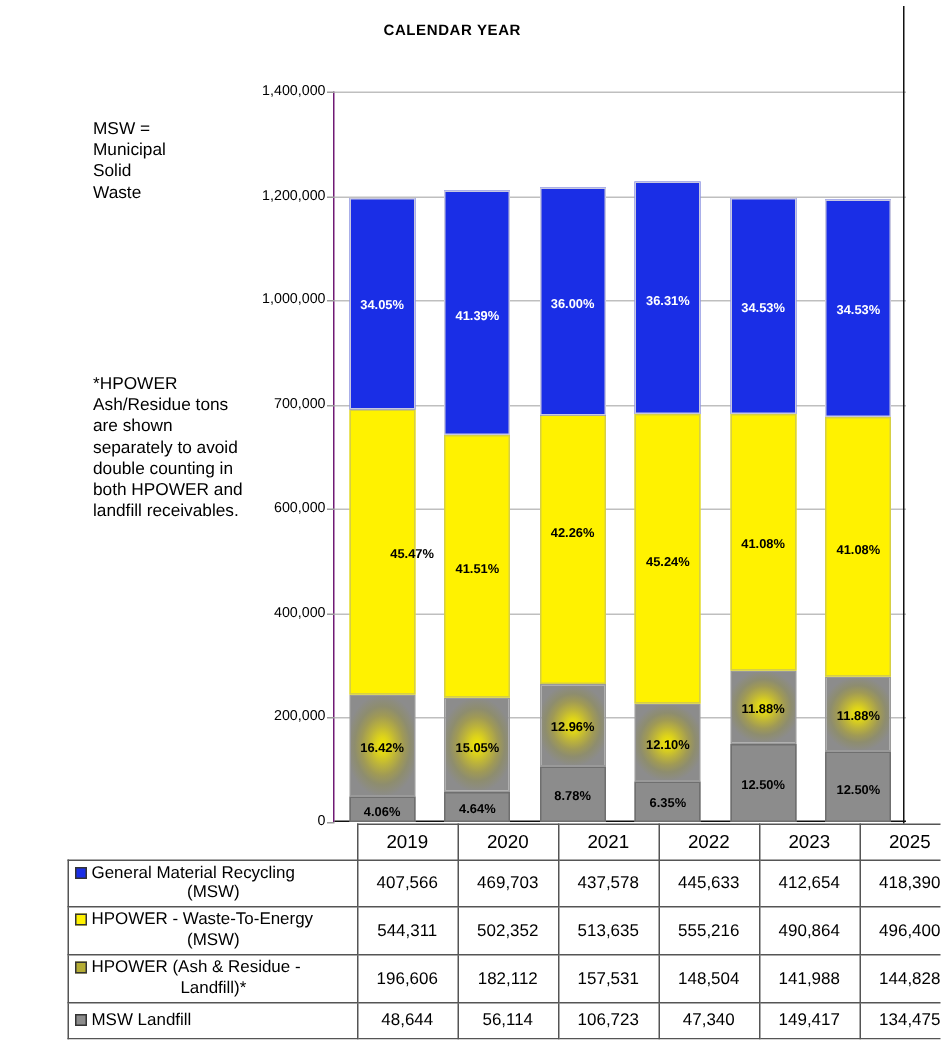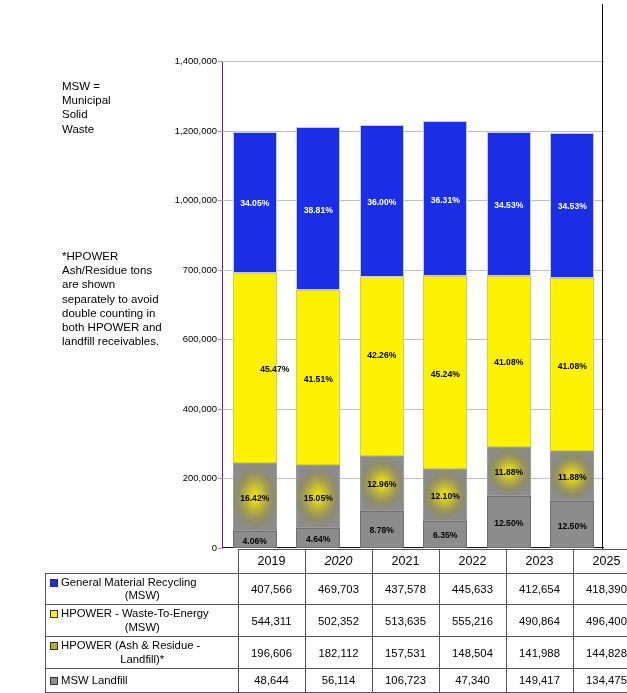--- a/index.html
+++ b/index.html
@@ -88,6 +88,7 @@
 <body>
 
 <div id="title-block">
+  <div id="chart-subtitle">CALENDAR YEAR</div>
 </div>
 
 <div class="side-note" id="note-msw">MSW =

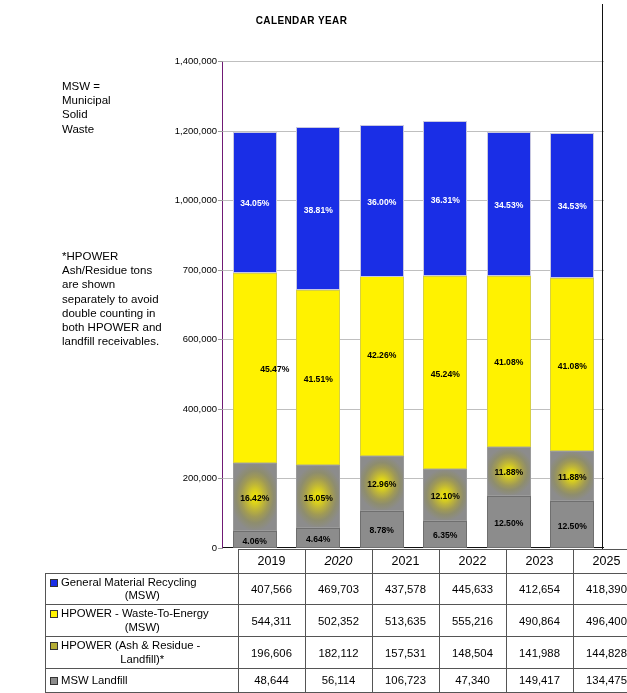--- a/index.html
+++ b/index.html
@@ -153,7 +153,7 @@
         <div class="pct pct-dark" style="top: 82.3734px;">41.51%</div>
       </div>
       <div class="seg seg-recycling" style="height: 163.39px; bottom: 257.615px;">
-        <div class="pct pct-light" style="top: 76.6948px;">38.81%</div>
+        <div class="pct pct-light" style="top: 76.6948px;">41.39%</div>
       </div>
     </div>
     <div class="bar-group" style="left: 136.75px; width: 44px;">

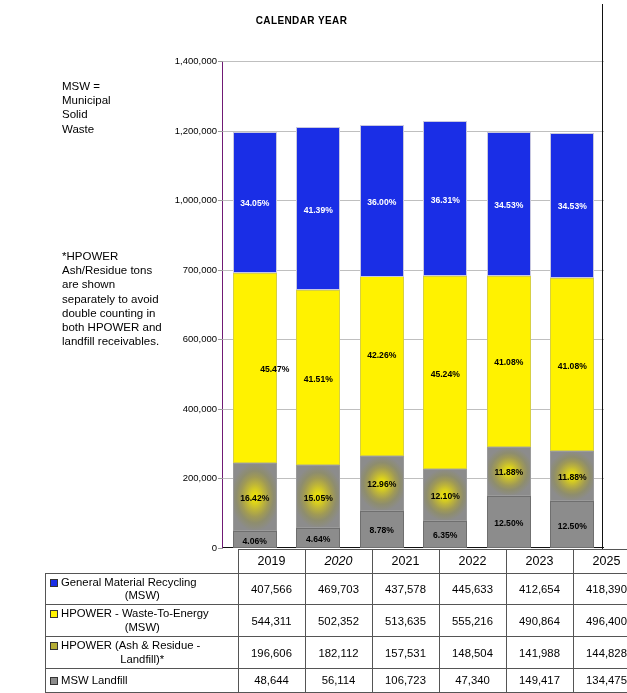--- a/index.html
+++ b/index.html
@@ -221,7 +221,7 @@
         <tr class="hdr">
           <td class="legend-cell" style="border: none; background: transparent;"></td>
           <td style="width: 62px;">2019</td>
-          <td style="width: 62px; font-style: italic;">2020</td>
+          <td style="width: 62px;">2020</td>
           <td style="width: 62px;">2021</td>
           <td style="width: 62px;">2022</td>
           <td style="width: 62px;">2023</td>

